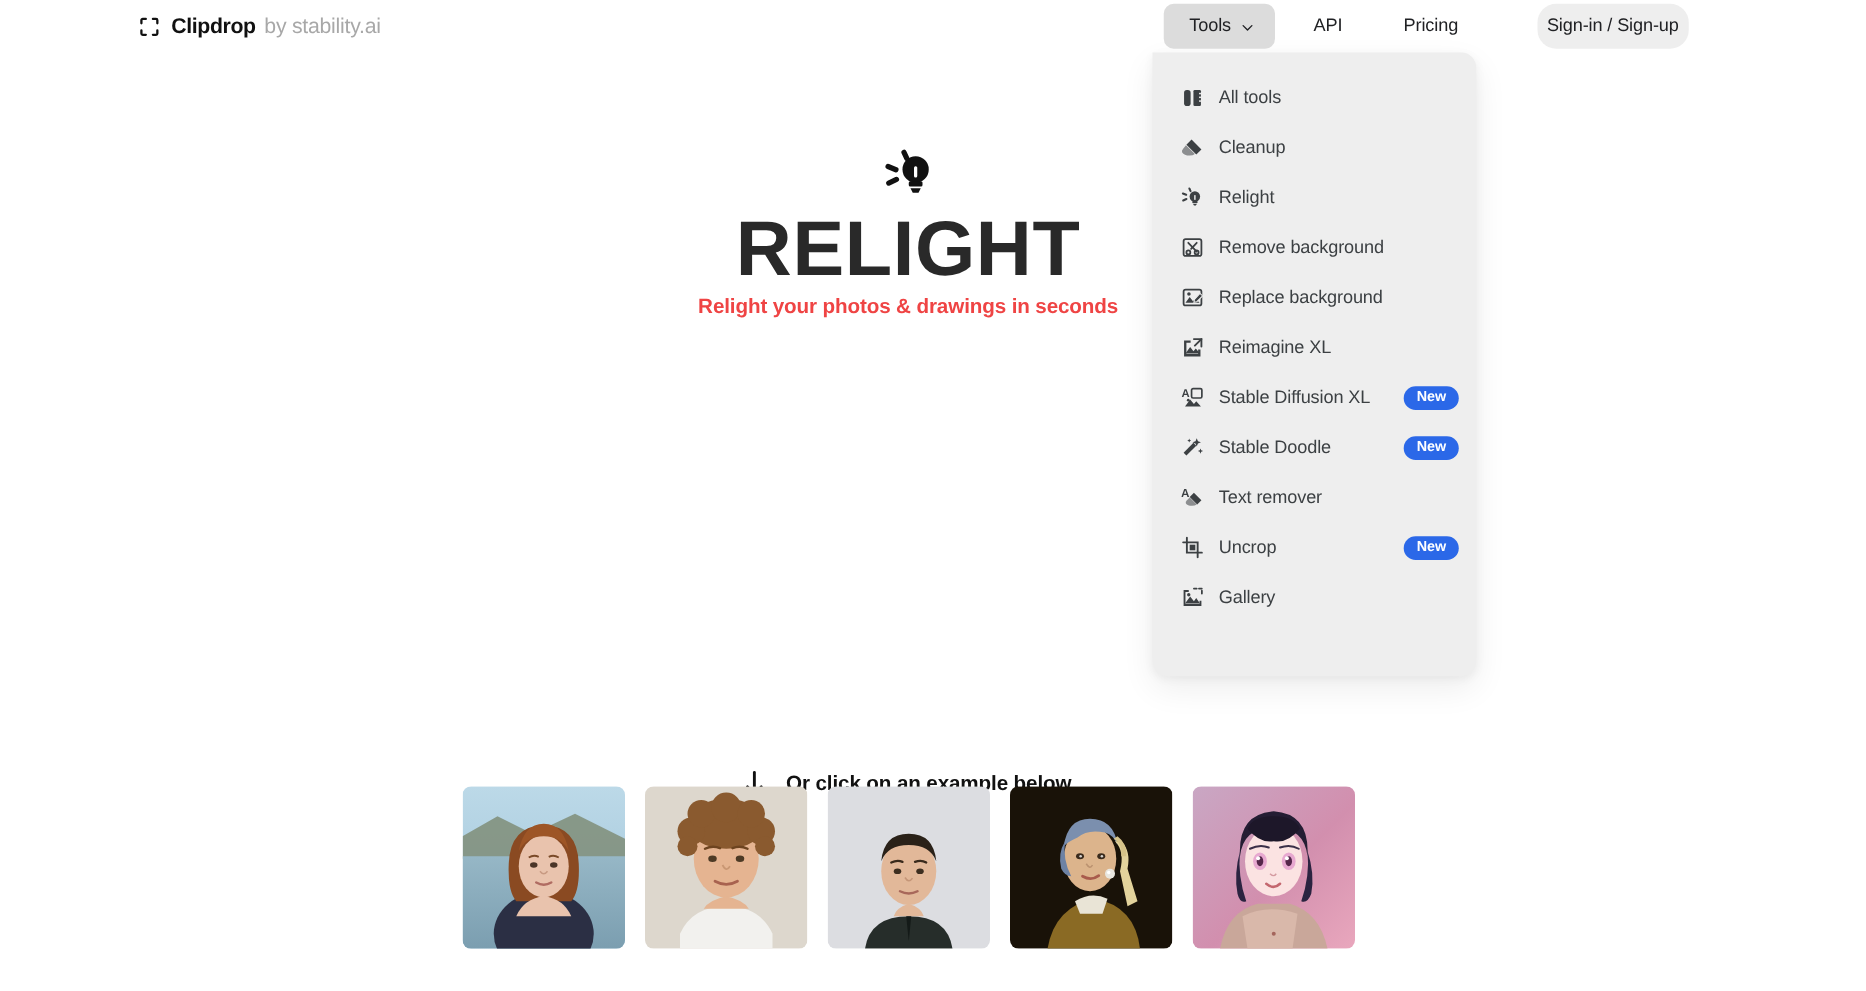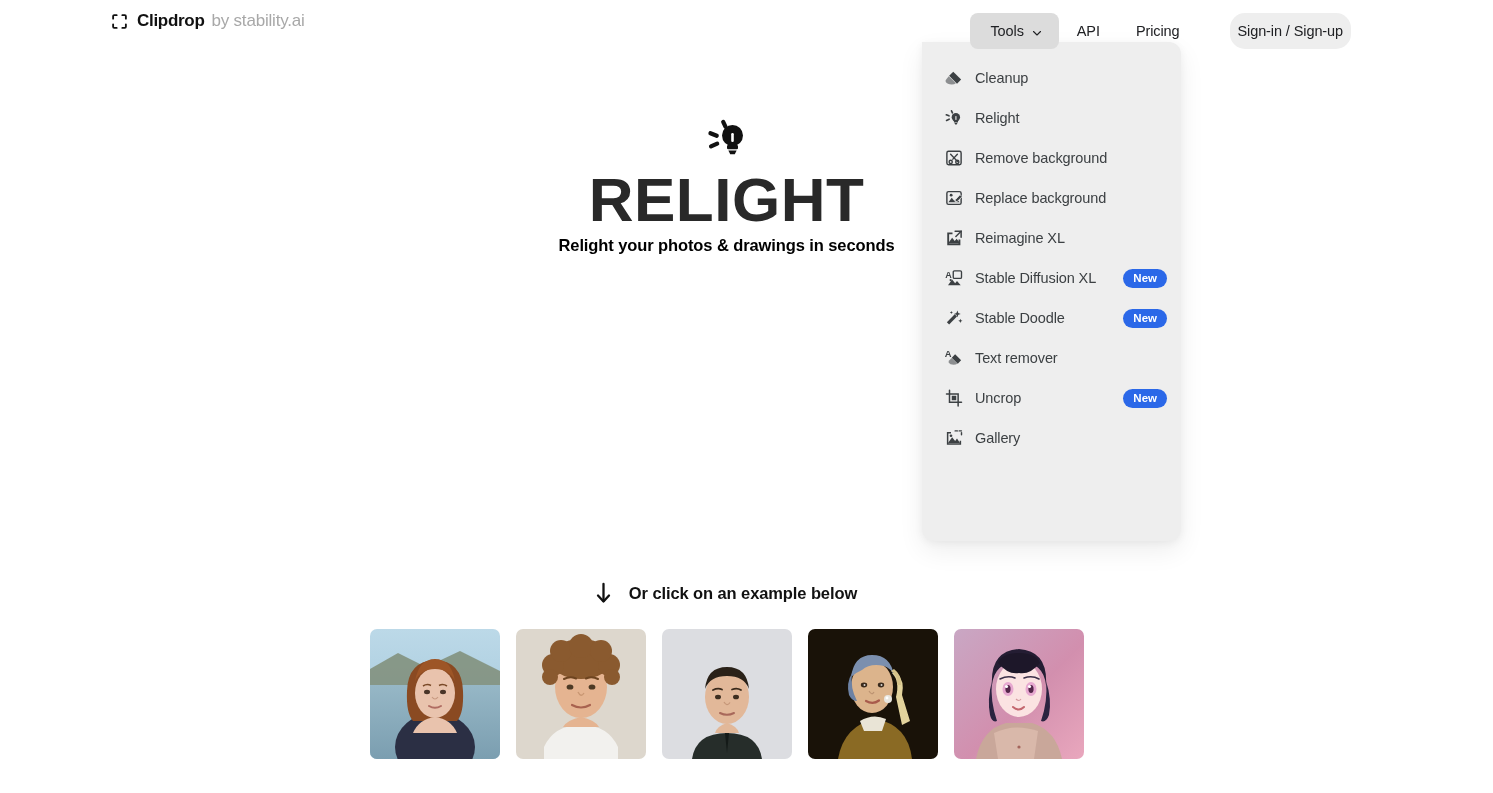--- a/index.html
+++ b/index.html
@@ -65,9 +65,9 @@
   .nav {
     position: absolute;
     right: 142px;
-    top: 13px;
-    display: flex;
-    gap: 0px;
+    top: 3px;
+    display: flex;
+    gap: 13px;
     height: 36px;
   }
 

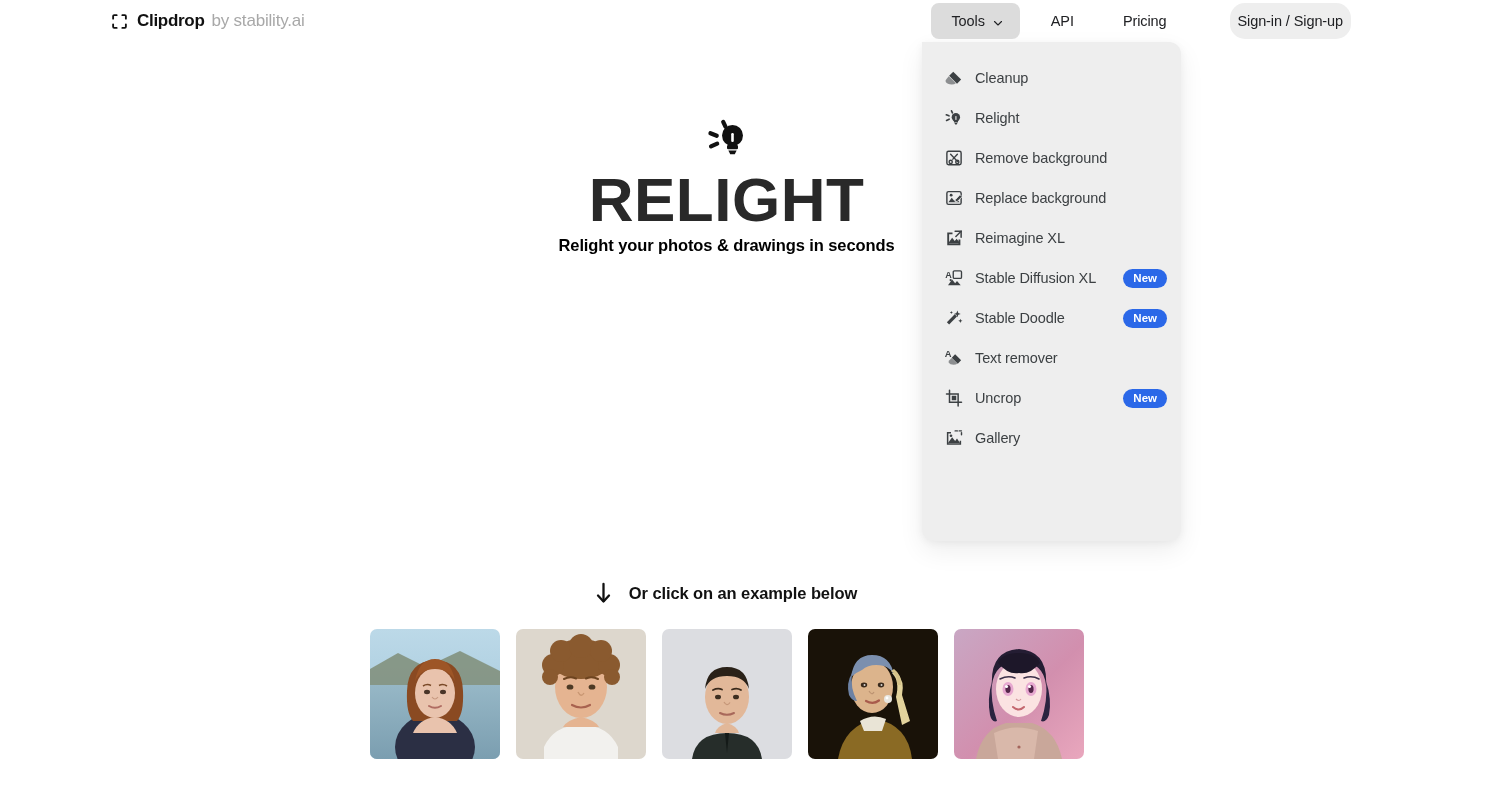--- a/index.html
+++ b/index.html
@@ -435,6 +435,19 @@
 
   <div class="dropdown">
 
+    <div class="menu-item">
+      <span class="mi-icon">
+        <svg viewBox="0 0 24 24" width="18" height="18" fill="#3c4043">
+          <rect x="3" y="4" width="7" height="17" rx="3"></rect>
+          <rect x="13" y="4" width="8" height="17" rx="1.4"></rect>
+          <rect x="19" y="7" width="2" height="1.6" fill="#eeeeee"></rect>
+          <rect x="19" y="11" width="2" height="1.6" fill="#eeeeee"></rect>
+          <rect x="19" y="15" width="2" height="1.6" fill="#eeeeee"></rect>
+        </svg>
+      </span>
+      <span class="mi-label">All tools</span>
+
+    </div>
 
     <div class="menu-item">
       <span class="mi-icon">

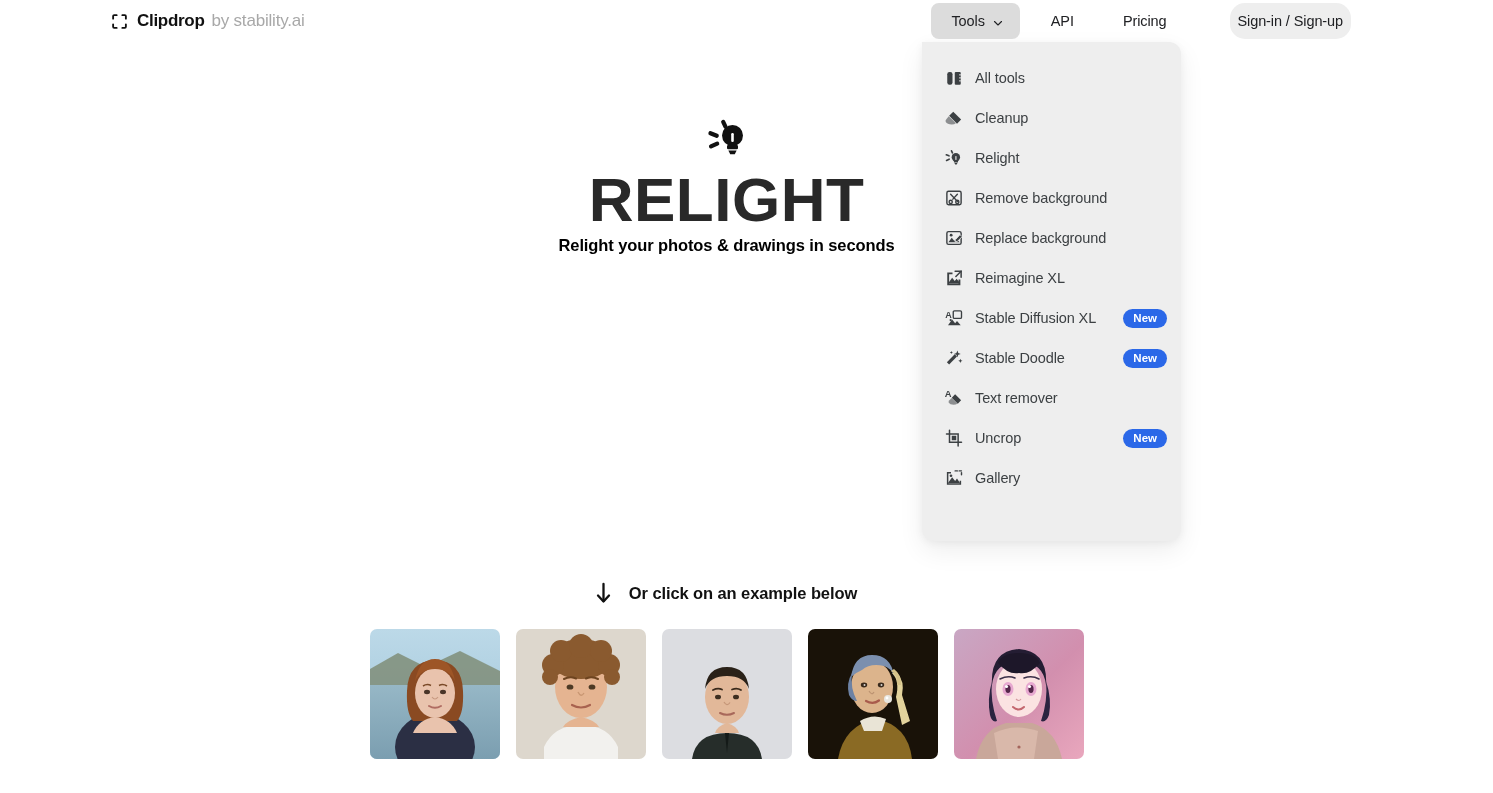--- a/index.html
+++ b/index.html
@@ -131,7 +131,7 @@
     width: 100%;
     font-size: 16.5px;
     font-weight: 600;
-    color: #000000;
+    color: #ef4444;
     letter-spacing: -0.1px;
   }
 

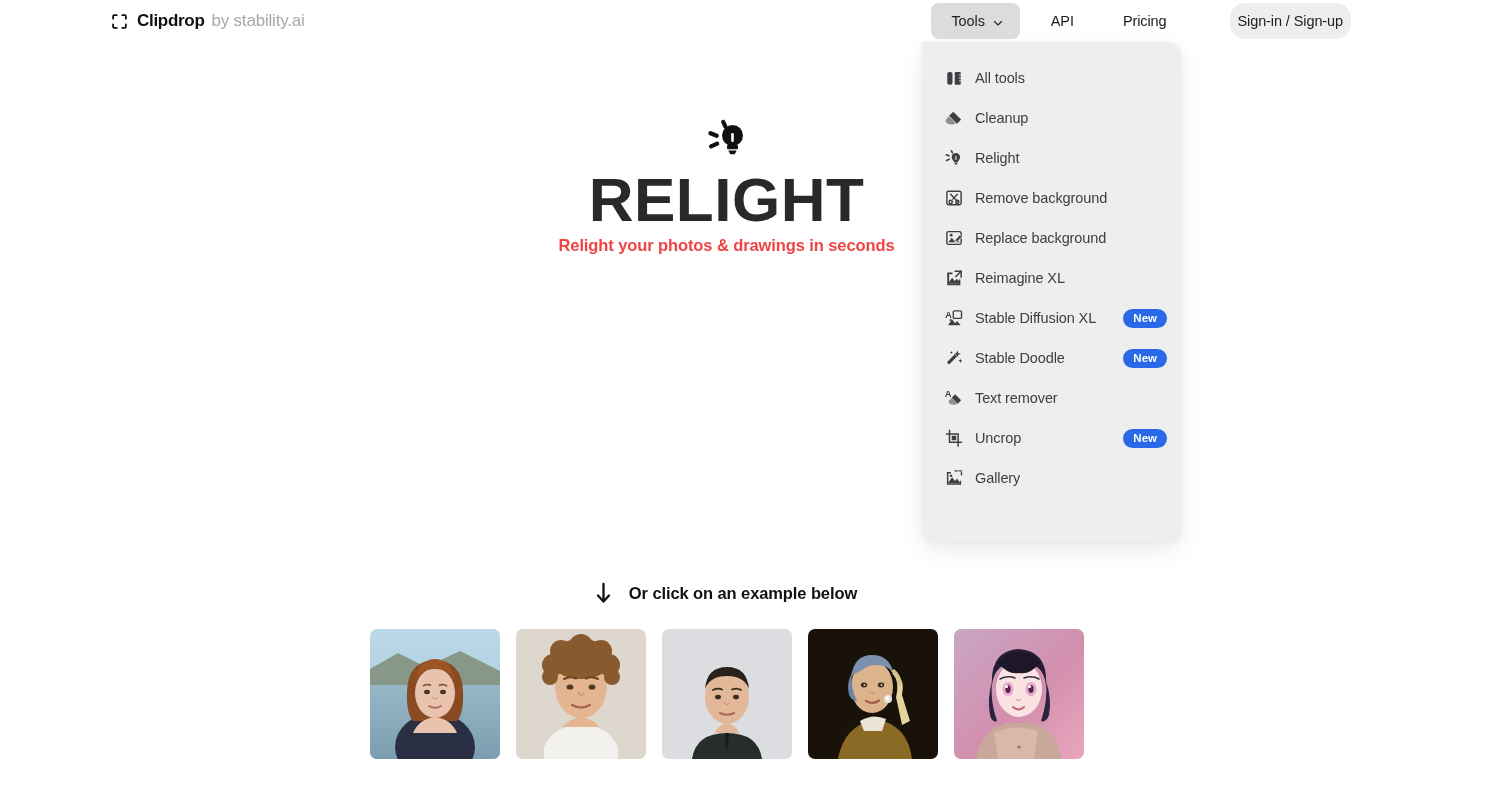--- a/index.html
+++ b/index.html
@@ -161,7 +161,7 @@
   
   .examples-hint {
     position: absolute;
-    left: 0; top: 582px;
+    left: 0; top: 616px;
     width: 1453px;
     display: flex;
     align-items: center;

